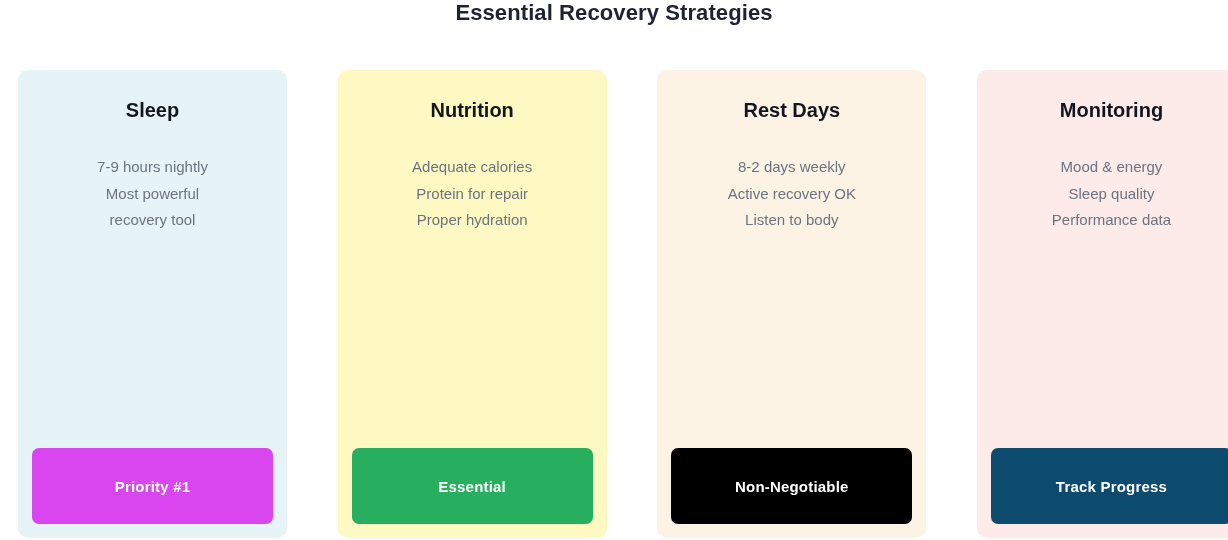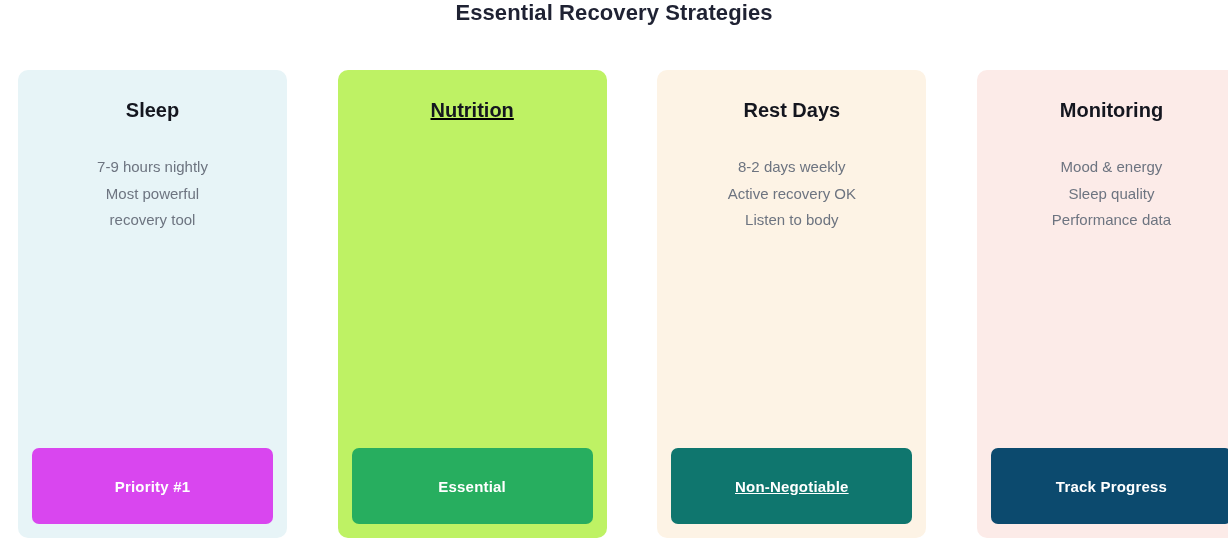--- a/index.html
+++ b/index.html
@@ -111,7 +111,7 @@
       <div class="badge" style="background: #d946ef;">Priority #1</div>
     </div>
 
-    <div class="card" style="background: #bef264; text-decoration: underline;">
+    <div class="card" style="background: #fef9c3;">
       <div class="card-title">Nutrition</div>
       <div class="badge" style="background: rgb(39, 174, 95);">Essential</div>
     </div>

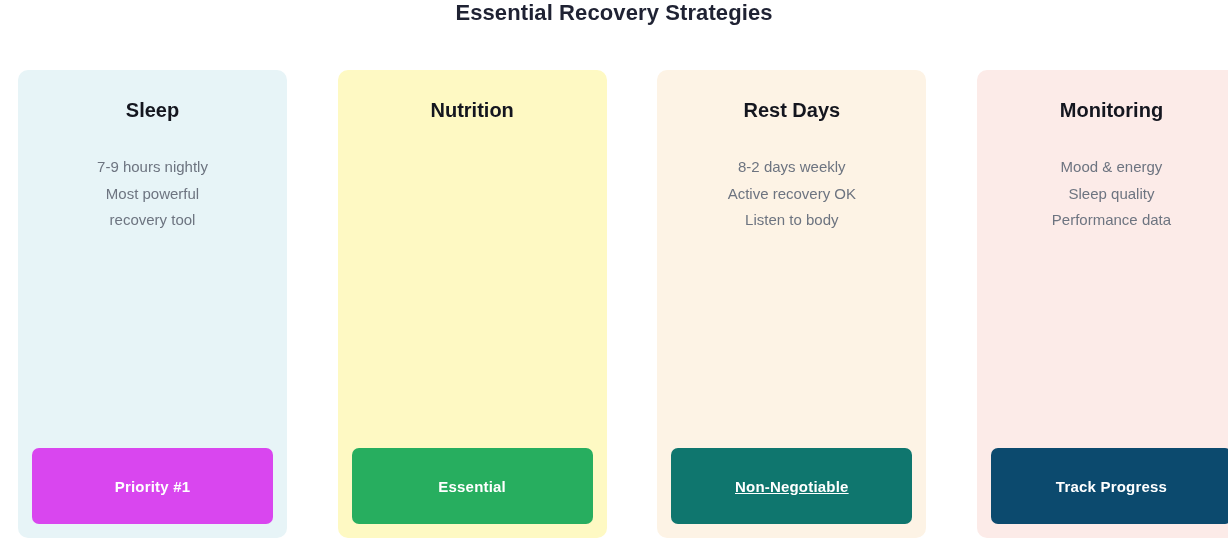--- a/index.html
+++ b/index.html
@@ -113,6 +113,11 @@
 
     <div class="card" style="background: #fef9c3;">
       <div class="card-title">Nutrition</div>
+      <div class="card-lines">
+        <span class="card-line">Adequate calories</span>
+        <span class="card-line">Protein for repair</span>
+        <span class="card-line">Proper hydration</span>
+      </div>
       <div class="badge" style="background: rgb(39, 174, 95);">Essential</div>
     </div>
 

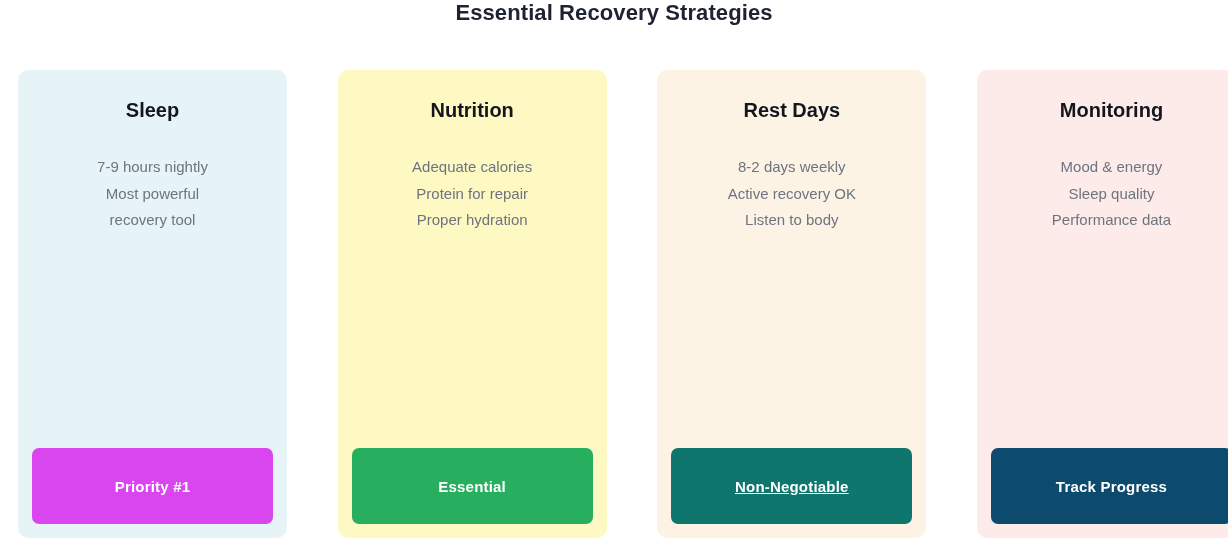--- a/index.html
+++ b/index.html
@@ -128,7 +128,7 @@
         <span class="card-line">Active recovery OK</span>
         <span class="card-line">Listen to body</span>
       </div>
-      <div class="badge" style="background: #0f766e; text-decoration: underline;">Non-Negotiable</div>
+      <div class="badge" style="background: #000000;">Non-Negotiable</div>
     </div>
 
     <div class="card" style="background: rgb(252, 235, 232);">

